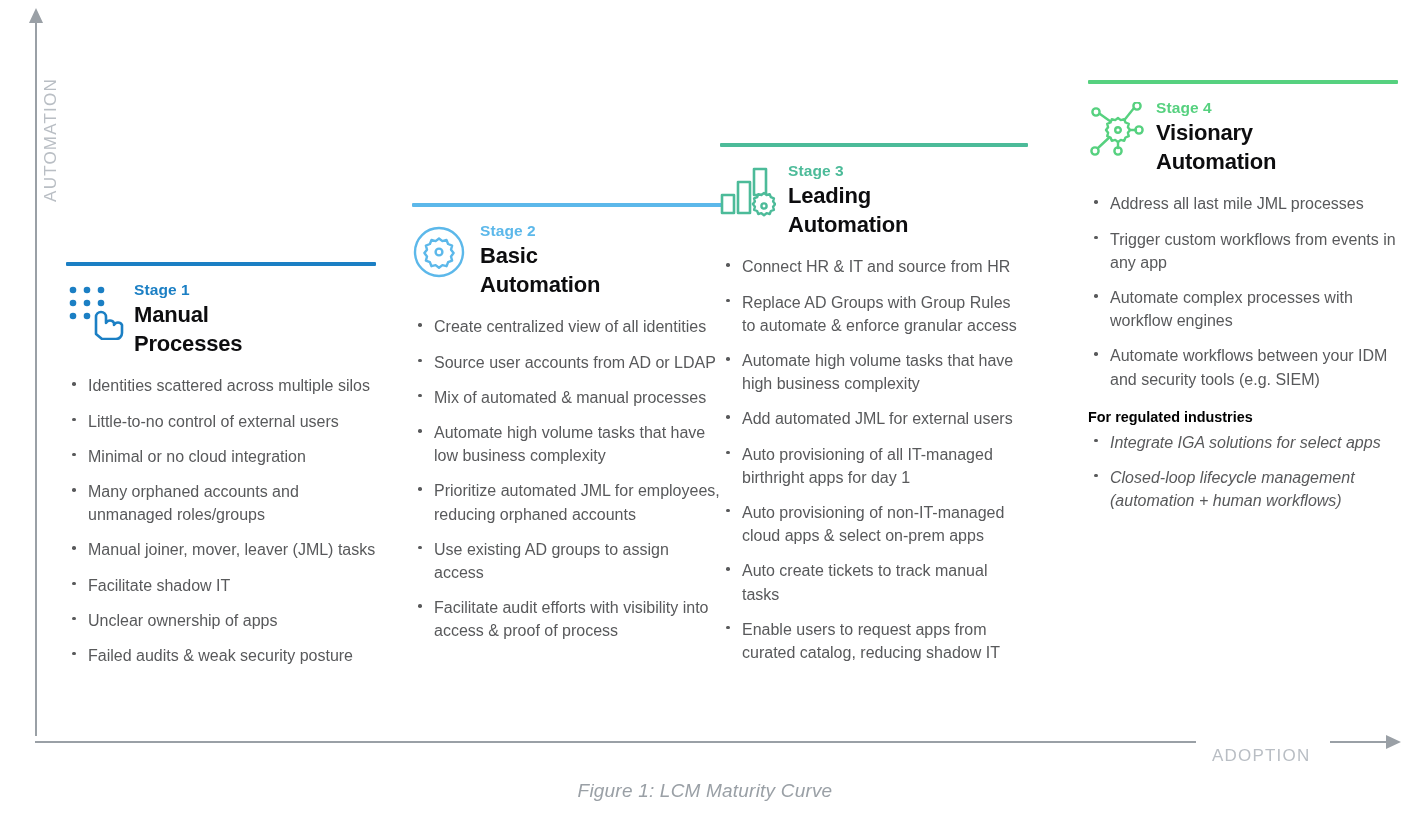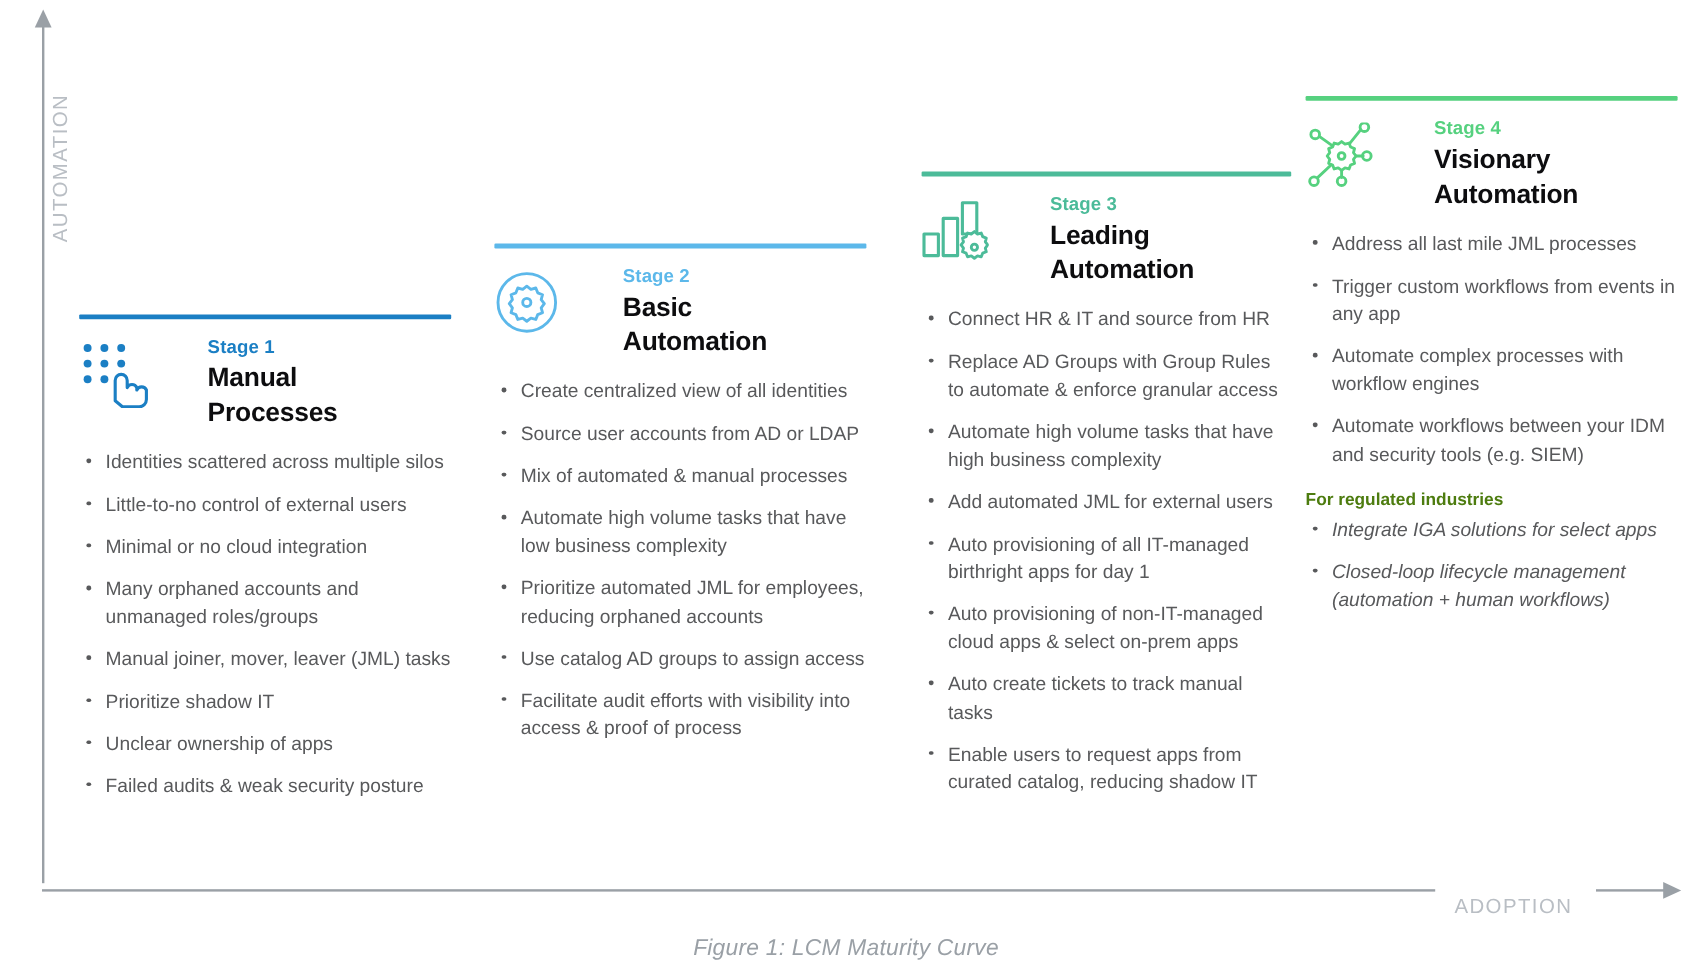--- a/index.html
+++ b/index.html
@@ -28,7 +28,7 @@
   
   .stage{position:absolute;}
   .rule{height:4px;width:100%;border-radius:1px;}
-  .head{display:flex;align-items:flex-start;margin-top:14px;gap:39px;}
+  .head{display:flex;align-items:flex-start;margin-top:14px;}
   .icon-wrap{width:66px;flex:0 0 66px;display:flex;align-items:flex-start;justify-content:flex-start;padding-top:4px;}
   .titles{flex:1 1 auto;padding-left:2px;}
   .stage-label{font-size:15.5px;font-weight:700;line-height:1.25;letter-spacing:.1px;}

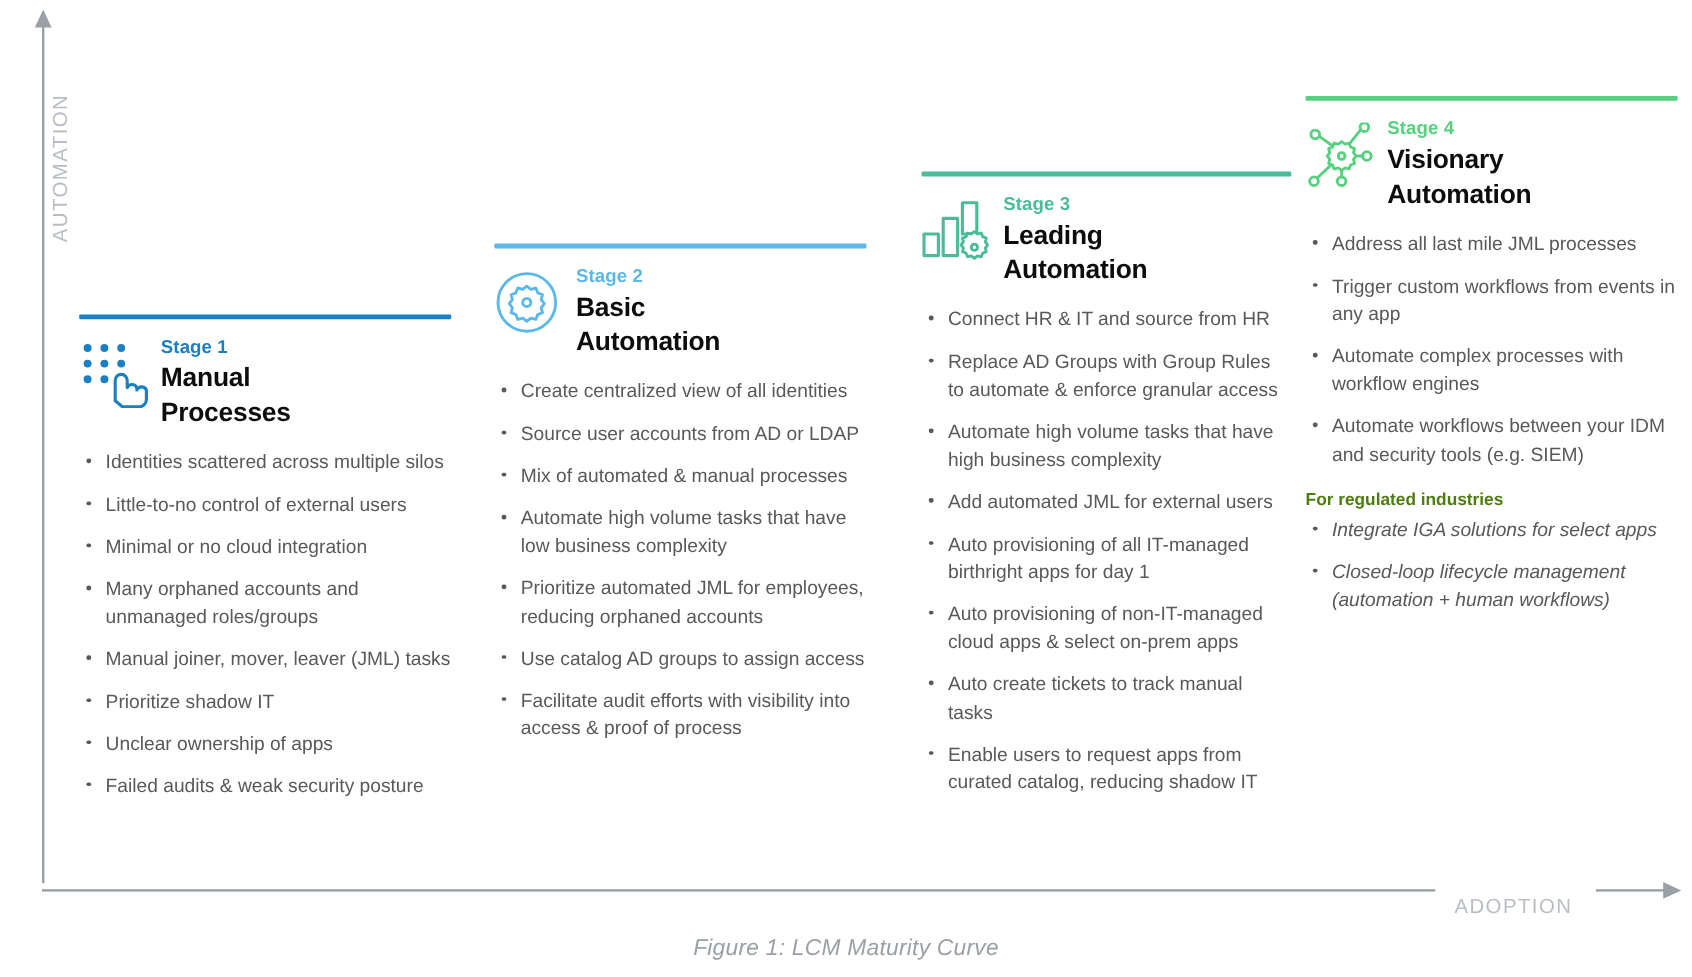--- a/index.html
+++ b/index.html
@@ -51,7 +51,7 @@
   
   #stage1{left:66px;top:262px;width:310px;}
   #stage2{left:412px;top:203px;width:310px;}
-  #stage3{left:768px;top:143px;width:308px;}
+  #stage3{left:720px;top:143px;width:308px;}
   #stage4{left:1088px;top:80px;width:310px;}
   #stage3 .stage-title,#stage4 .stage-title{max-width:230px;}
 

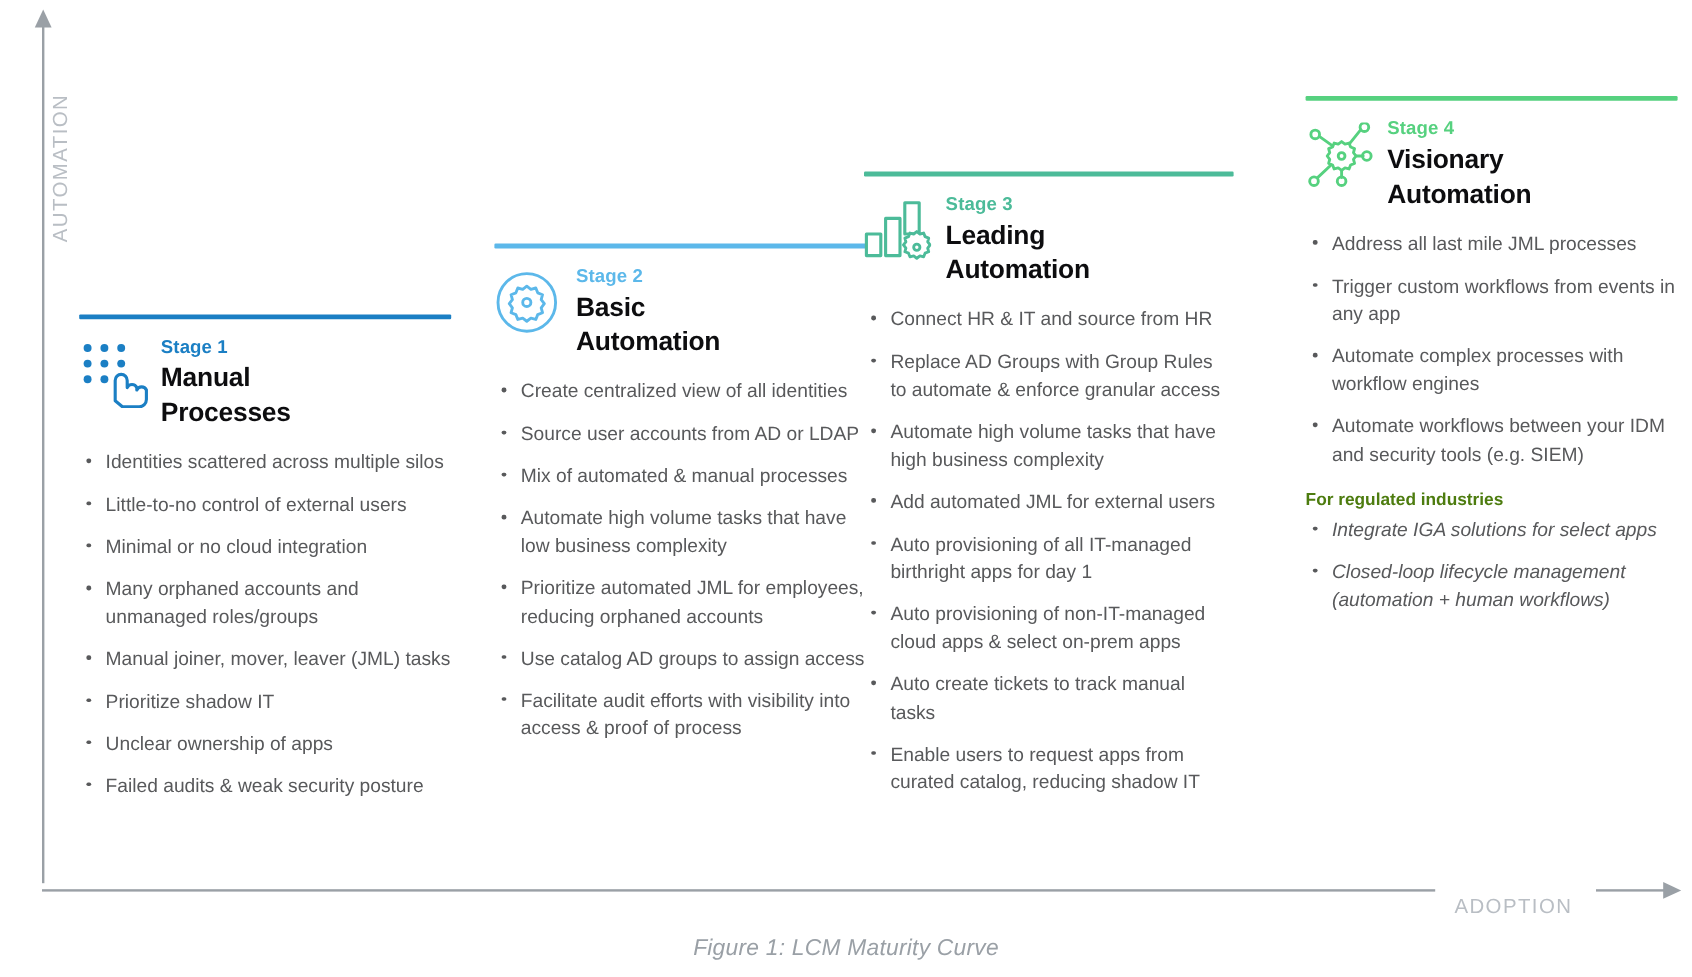--- a/index.html
+++ b/index.html
@@ -45,7 +45,7 @@
     content:"";position:absolute;left:6px;top:8px;
     width:3.5px;height:3.5px;border-radius:50%;background:#58595b;
   }
-  .subhead{font-size:14.4px;font-weight:700;color:#4d7c0f;margin:18px 0 6px 0;}
+  .subhead{font-size:14.4px;font-weight:700;color:#000000;margin:18px 0 6px 0;}
   ul.bullets.tight{margin-top:6px;font-style:italic;}
 
   

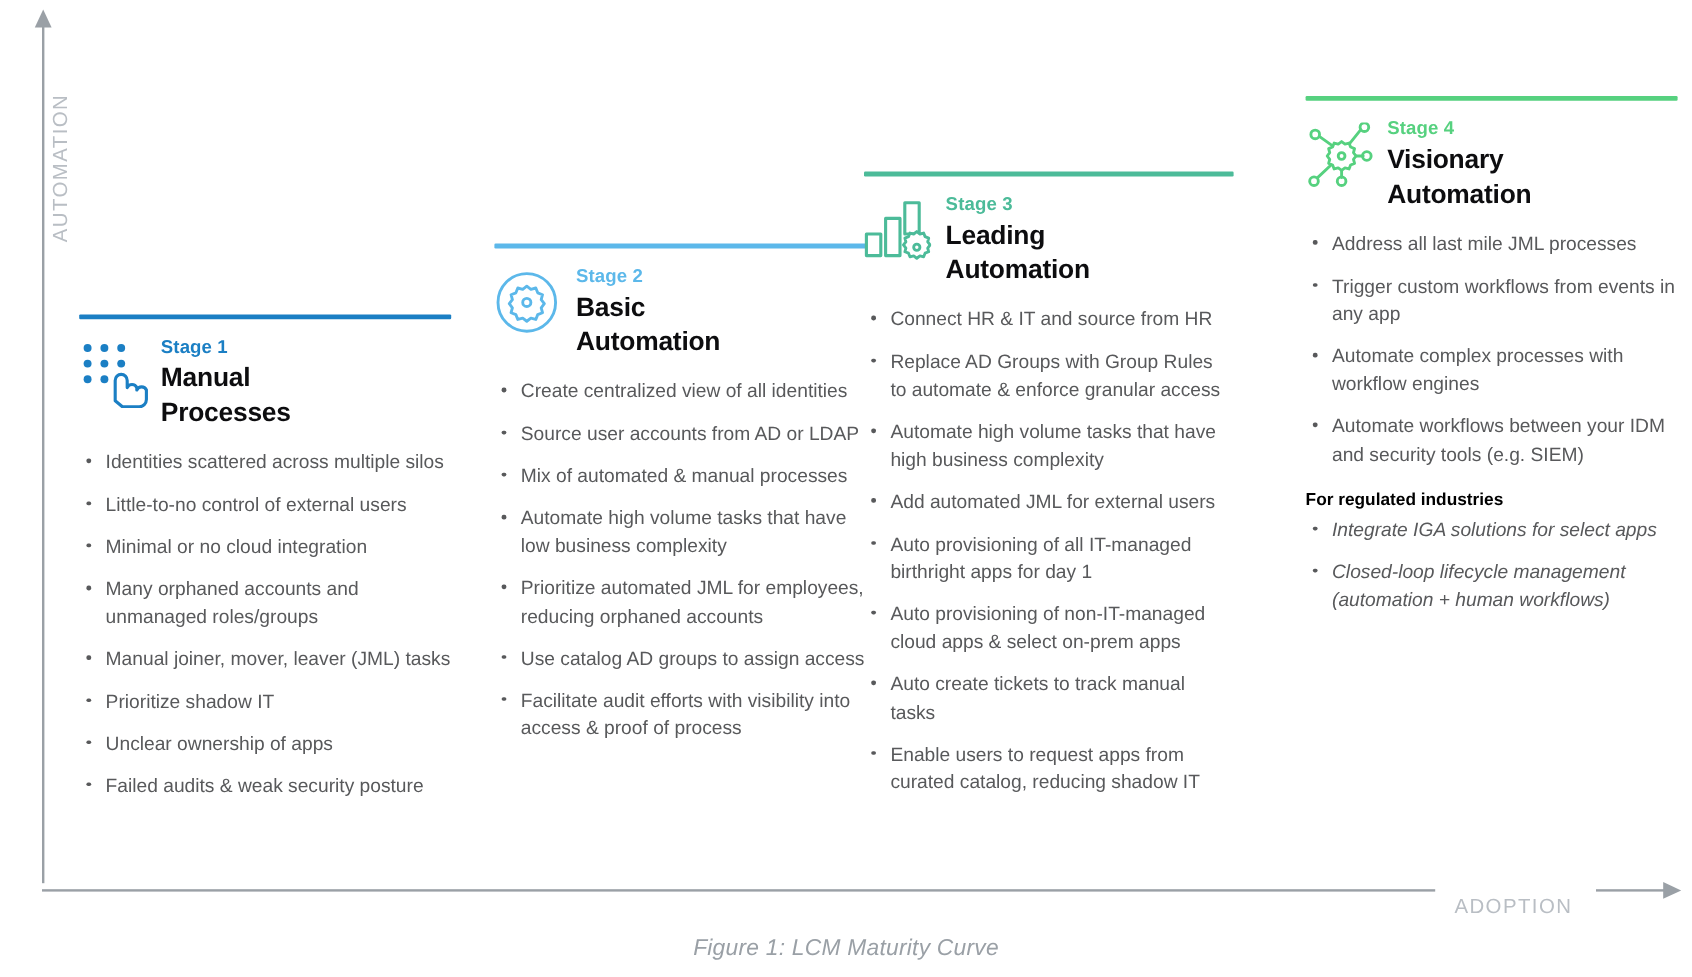--- a/index.html
+++ b/index.html
@@ -140,7 +140,7 @@
       <li>Mix of automated &amp; manual processes</li>
       <li>Automate high volume tasks that have low business complexity</li>
       <li>Prioritize automated JML for employees, reducing orphaned accounts</li>
-      <li>Use catalog AD groups to assign access</li>
+      <li>Use existing AD groups to assign access</li>
       <li>Facilitate audit efforts with visibility into access &amp; proof of process</li>
     </ul>
   </div>

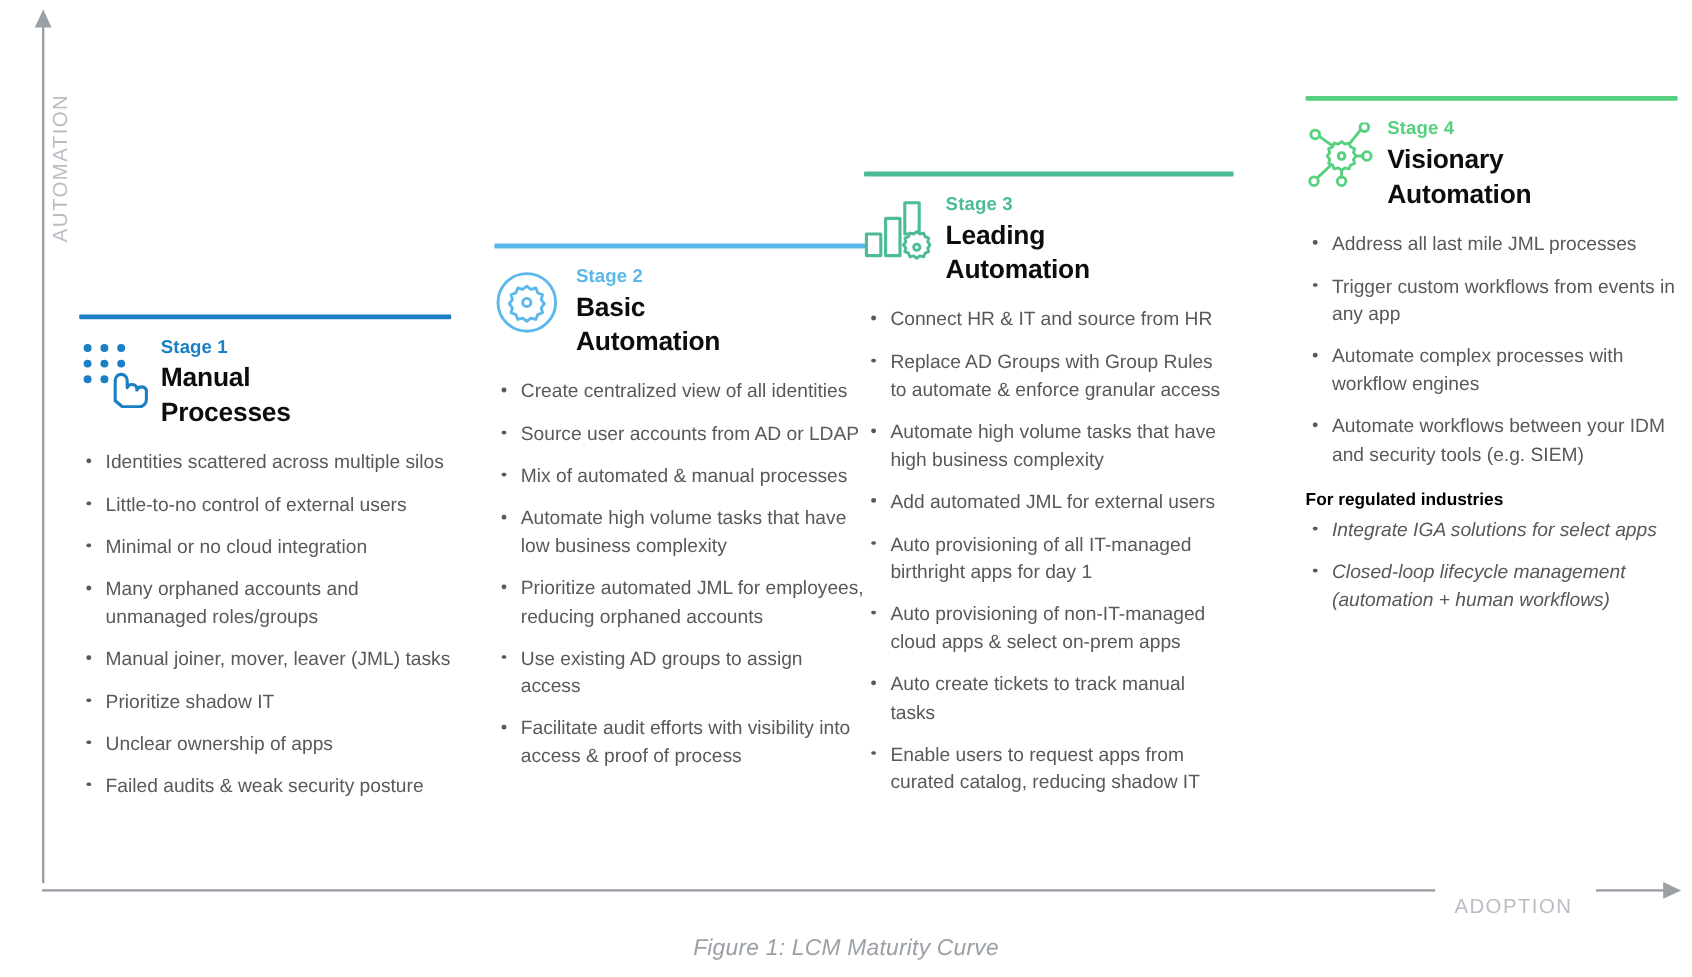--- a/index.html
+++ b/index.html
@@ -108,7 +108,7 @@
       <li>Minimal or no cloud integration</li>
       <li>Many orphaned accounts and unmanaged roles/groups</li>
       <li>Manual joiner, mover, leaver (JML) tasks</li>
-      <li>Prioritize shadow IT</li>
+      <li>Facilitate shadow IT</li>
       <li>Unclear ownership of apps</li>
       <li>Failed audits &amp; weak security posture</li>
     </ul>

